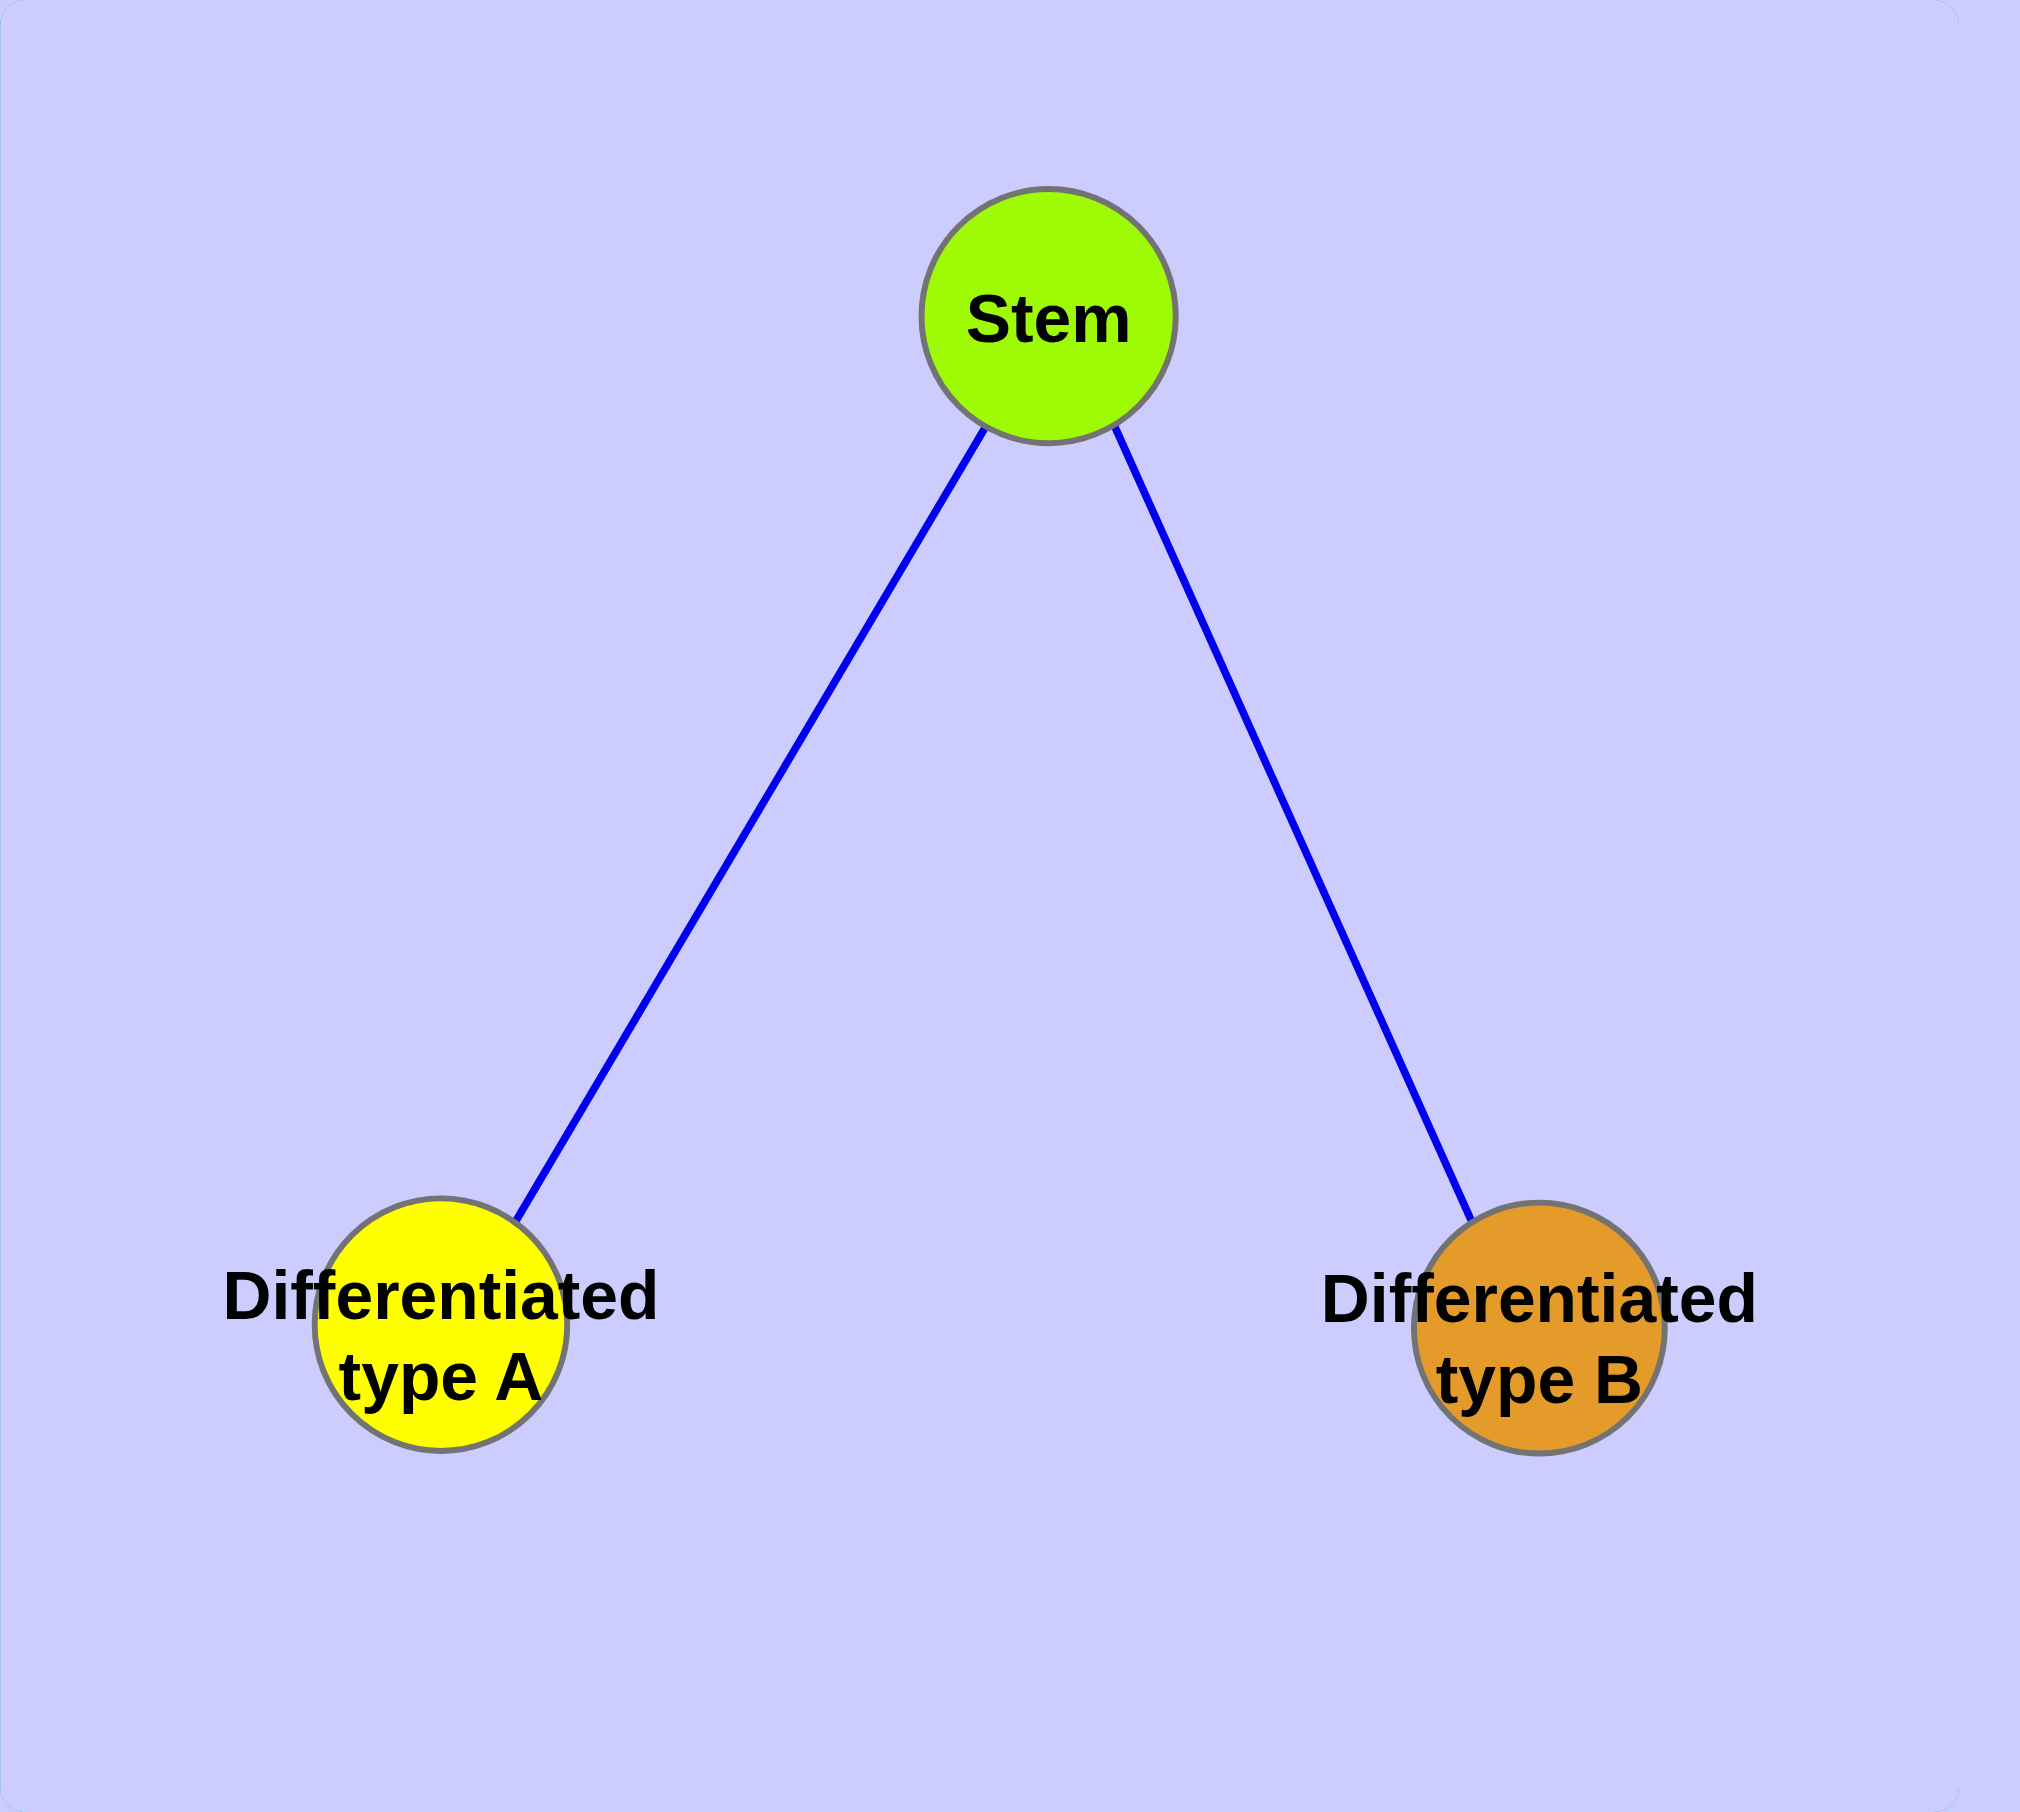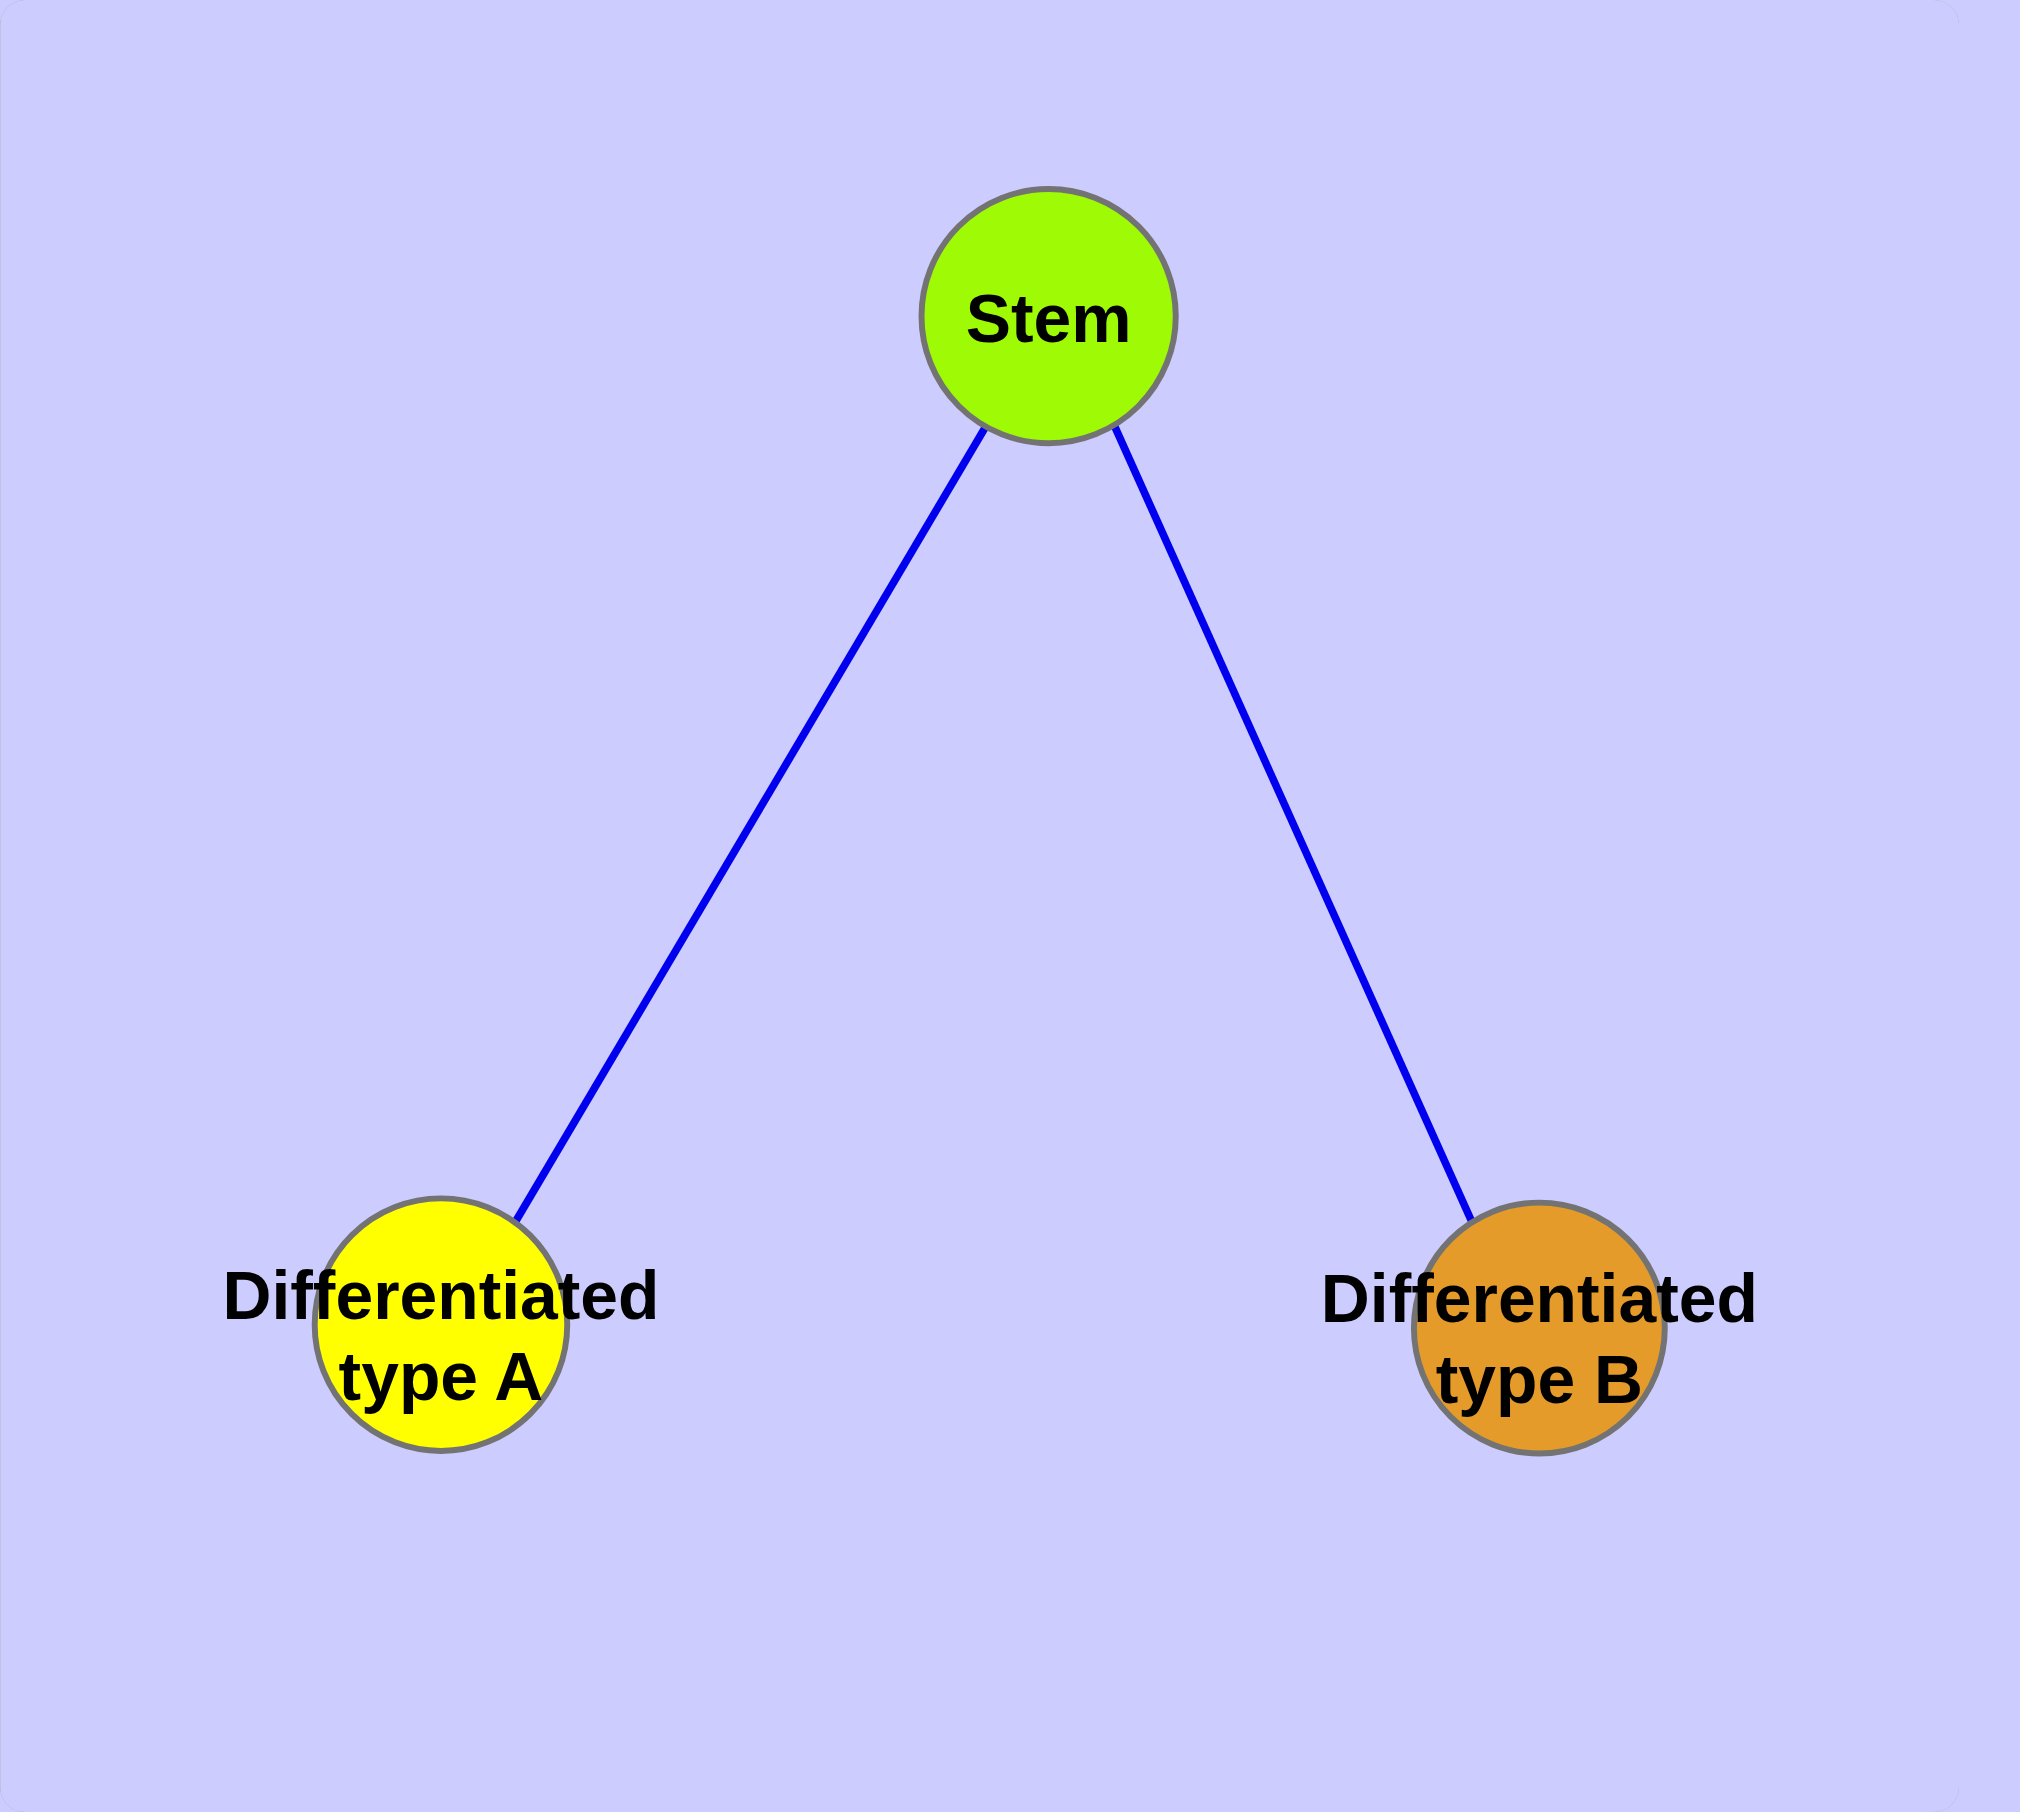--- a/index.html
+++ b/index.html
@@ -15,7 +15,7 @@
     position: relative;
     width: 1959px;
     height: 1812px;
-    background: #a3a3a3;
+    background: #14b8a6;
     overflow: hidden;
     border-radius: 25px;
   }

